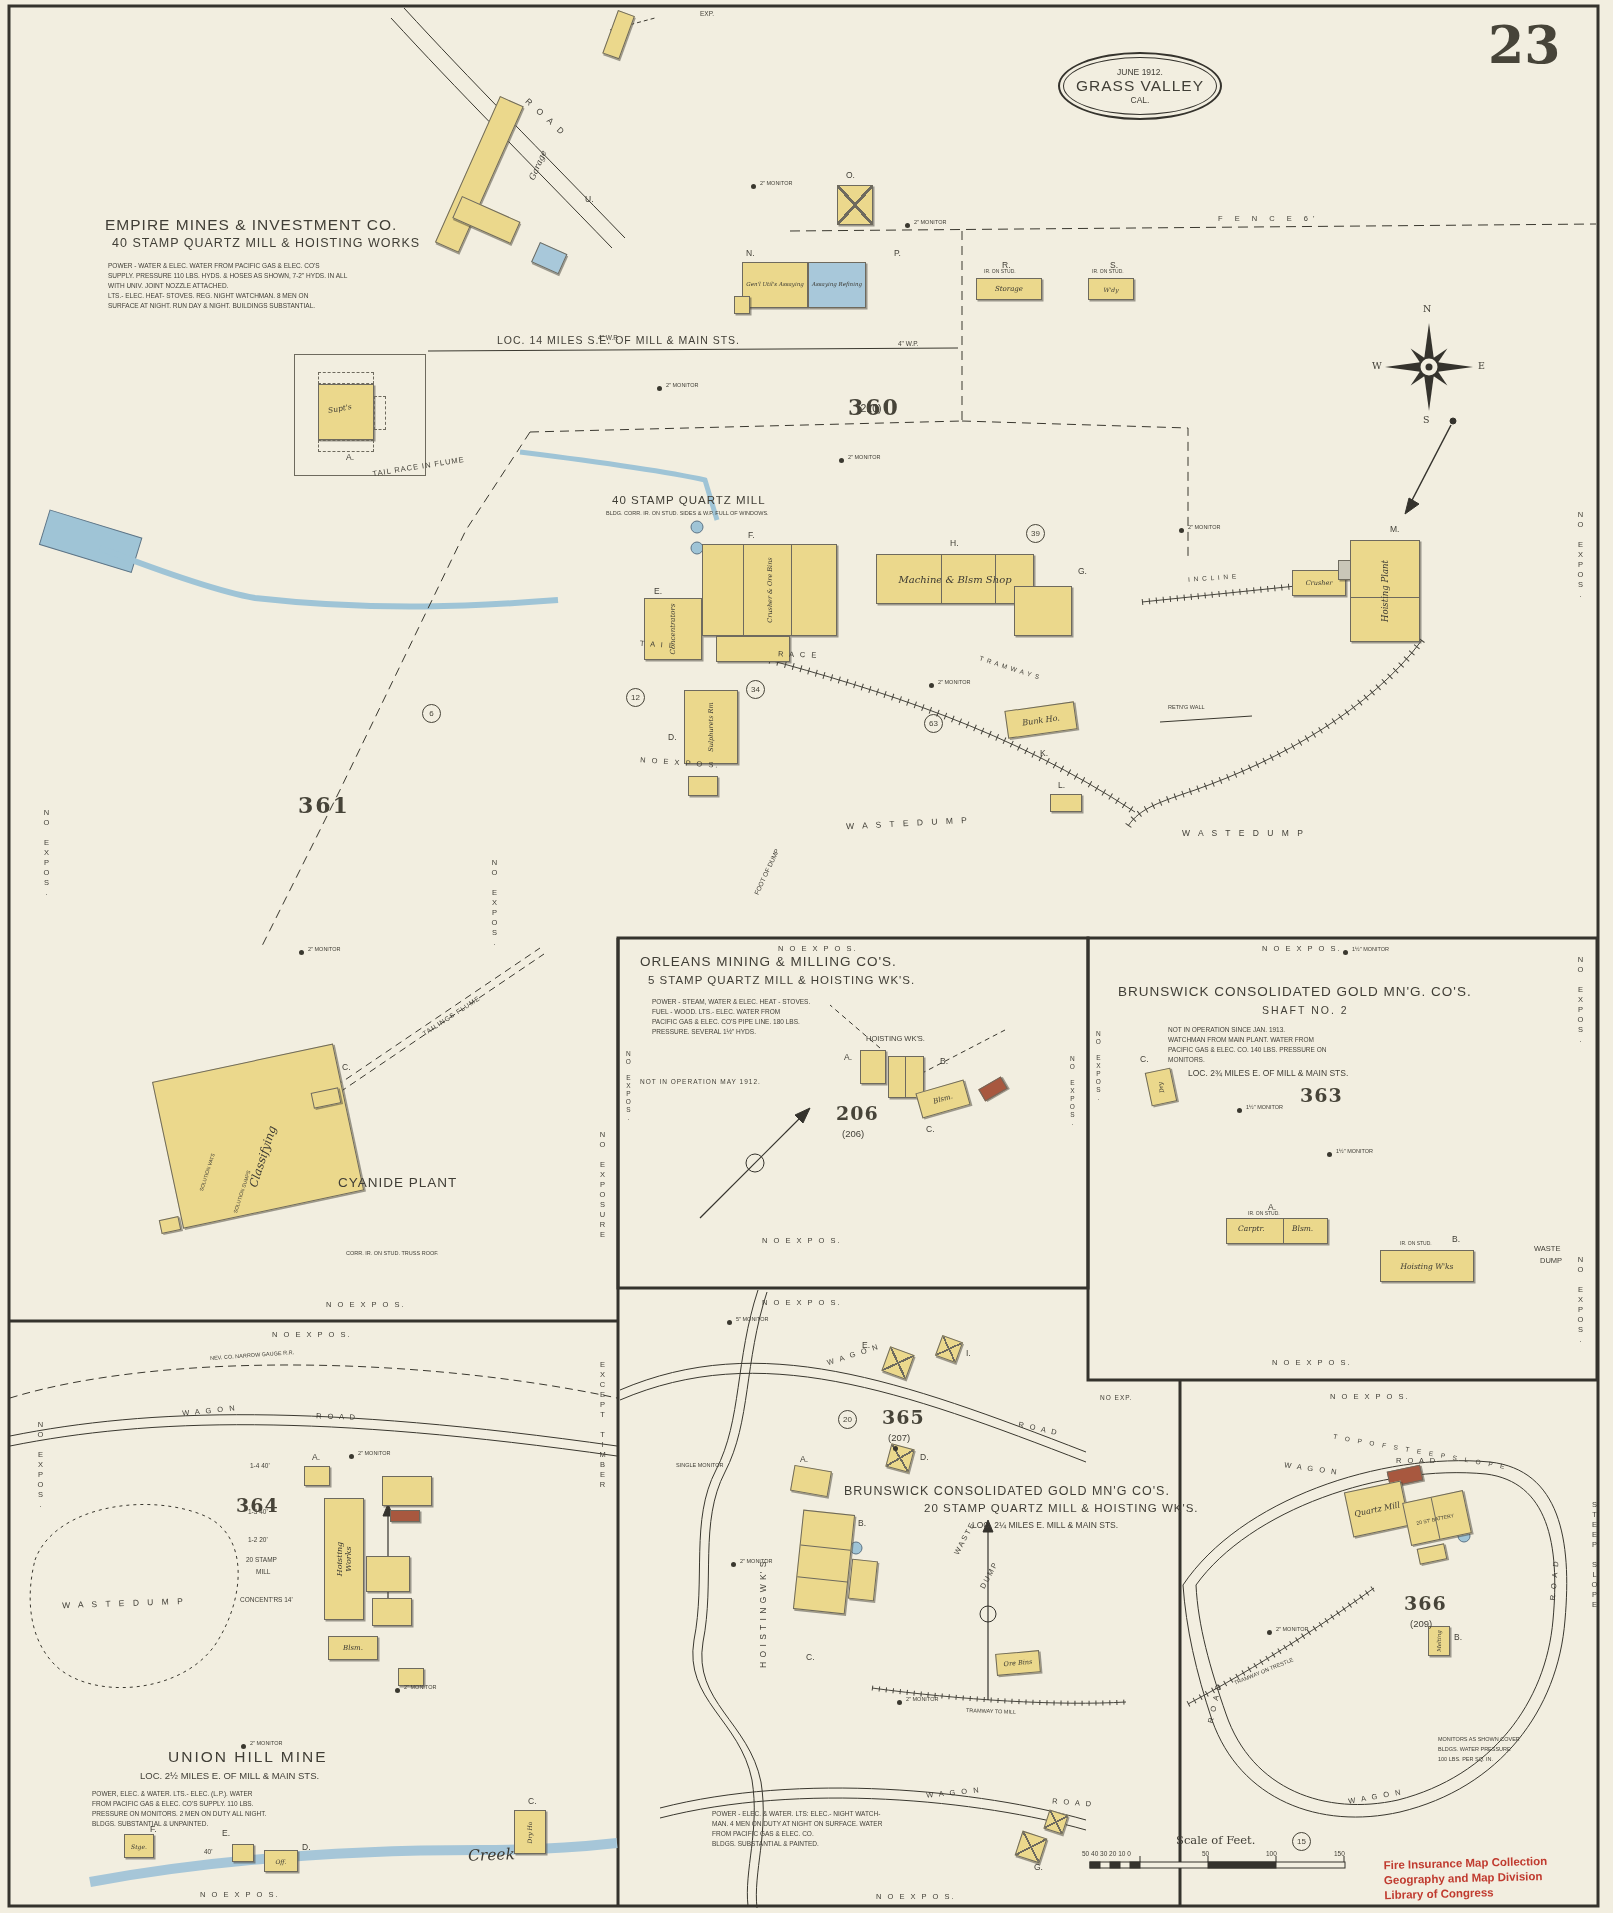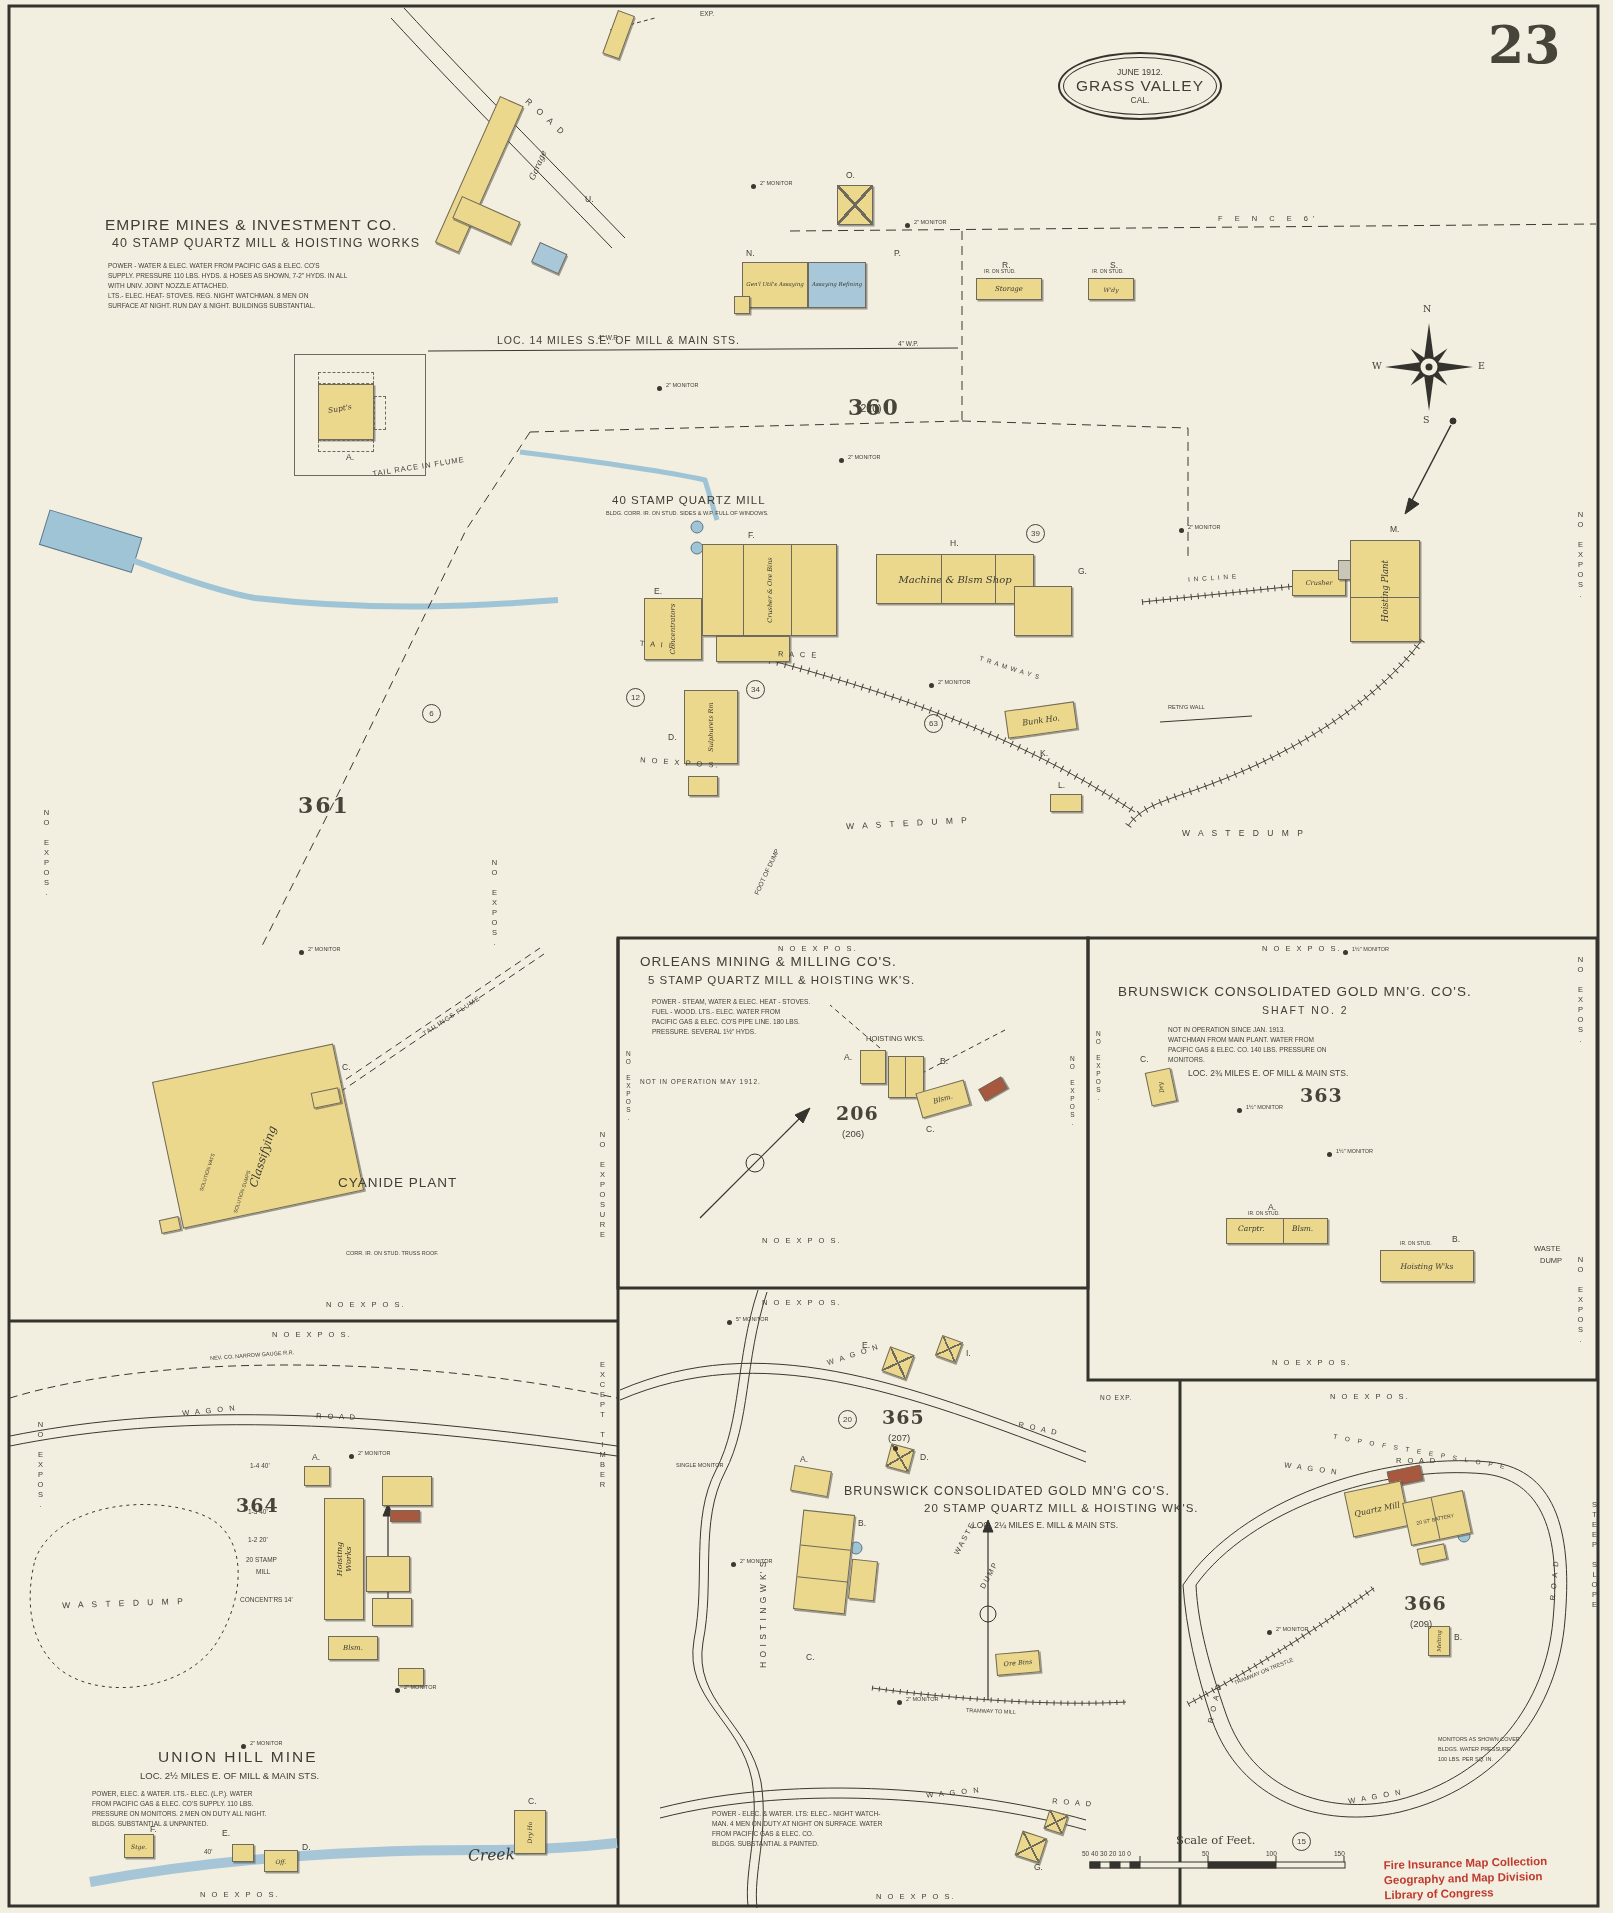--- a/index.html
+++ b/index.html
@@ -424,7 +424,7 @@
 </div>
 <div class="b" style="left:398px;top:1668px;width:26px;height:18px"></div>
 <div class="t f8 ls3" style="left:62px;top:1598px;transform:rotate(-2deg)">W A S T E   D U M P</div>
-<div class="t f14 bold f15 ls2" style="left:158px;top:1748px">UNION HILL MINE</div>
+<div class="t f14 bold f15 ls2" style="left:168px;top:1748px">UNION HILL MINE</div>
 <div class="t f9" style="left:140px;top:1770px">LOC. 2½ MILES E. OF MILL &amp; MAIN STS.</div>
 <div class="t f6" style="left:92px;top:1790px">POWER, ELEC. &amp; WATER. LTS.- ELEC. (L.P.). WATER</div>
 <div class="t f6" style="left:92px;top:1800px">FROM PACIFIC GAS &amp; ELEC. CO'S SUPPLY. 110 LBS.</div>

